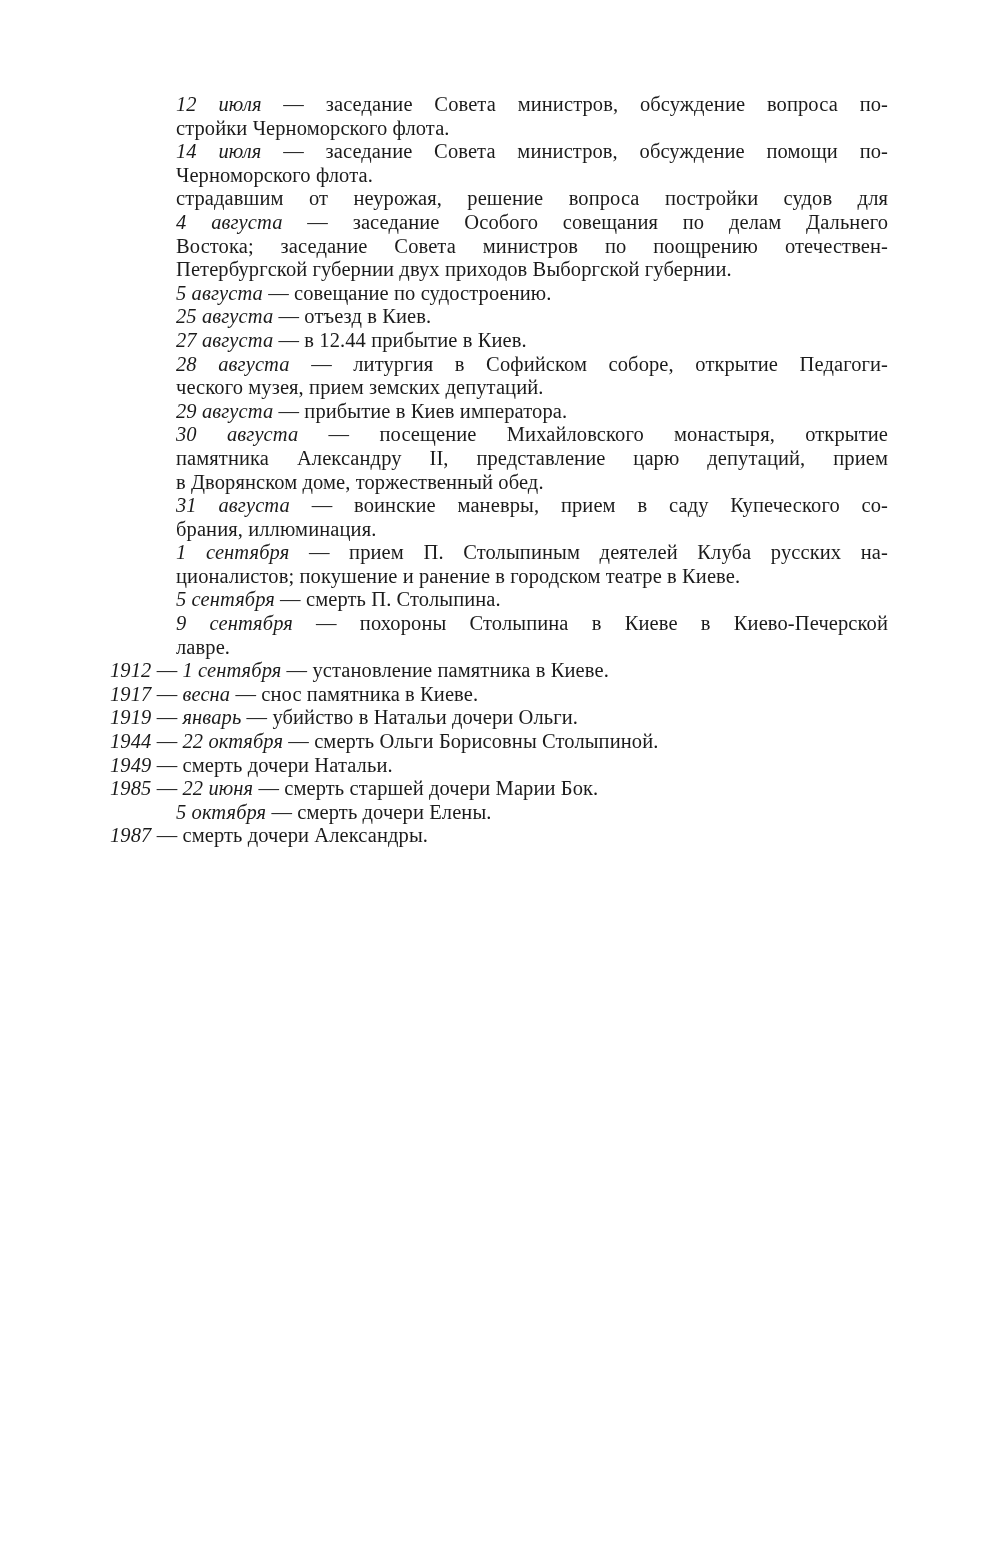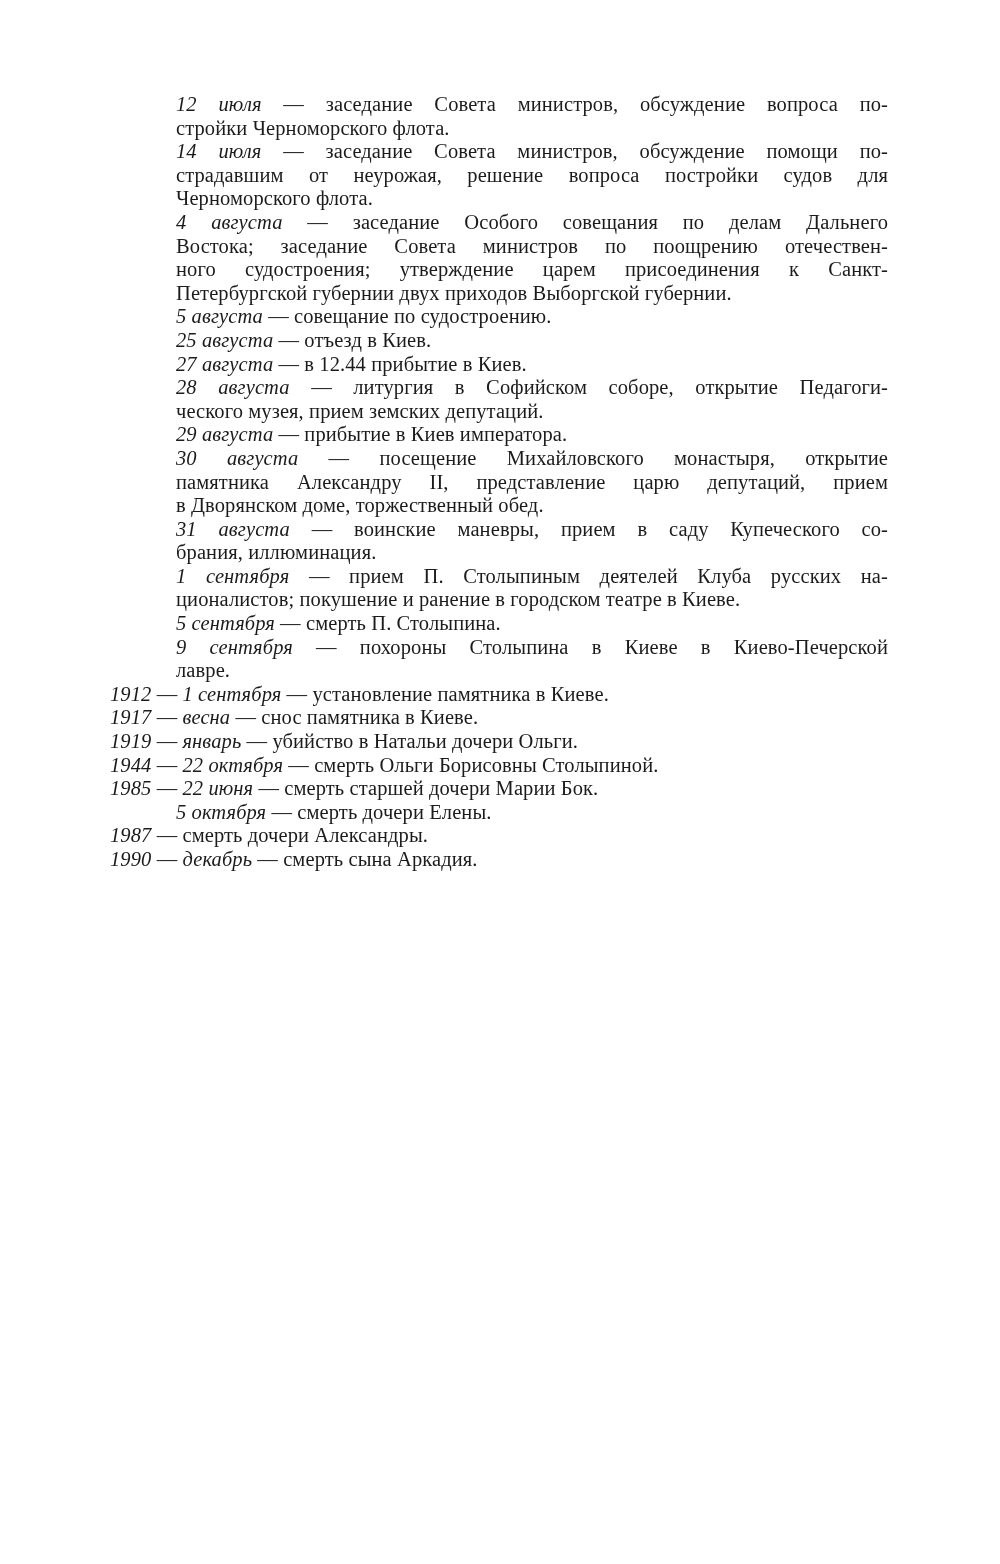--- a/index.html
+++ b/index.html
@@ -51,8 +51,8 @@
       <div class="line j"><span class="it">12 июля</span><span class="rm"> — заседание Совета министров, обсуждение вопроса по-</span></div>
       <div class="line"><span class="rm">стройки Черноморского флота.</span></div>
       <div class="line j"><span class="it">14 июля</span><span class="rm"> — заседание Совета министров, обсуждение помощи по-</span></div>
+      <div class="line"><span class="rm">Черноморского флота.</span></div>
       <div class="line j"><span class="rm">страдавшим от неурожая, решение вопроса постройки судов для</span></div>
-      <div class="line"><span class="rm">Черноморского флота.</span></div>
       <div class="line j"><span class="it">4 августа</span><span class="rm"> — заседание Особого совещания по делам Дальнего</span></div>
       <div class="line j"><span class="rm">Востока; заседание Совета министров по поощрению отечествен-</span></div>
       <div class="line j"><span class="rm">ного судостроения; утверждение царем присоединения к Санкт-</span></div>

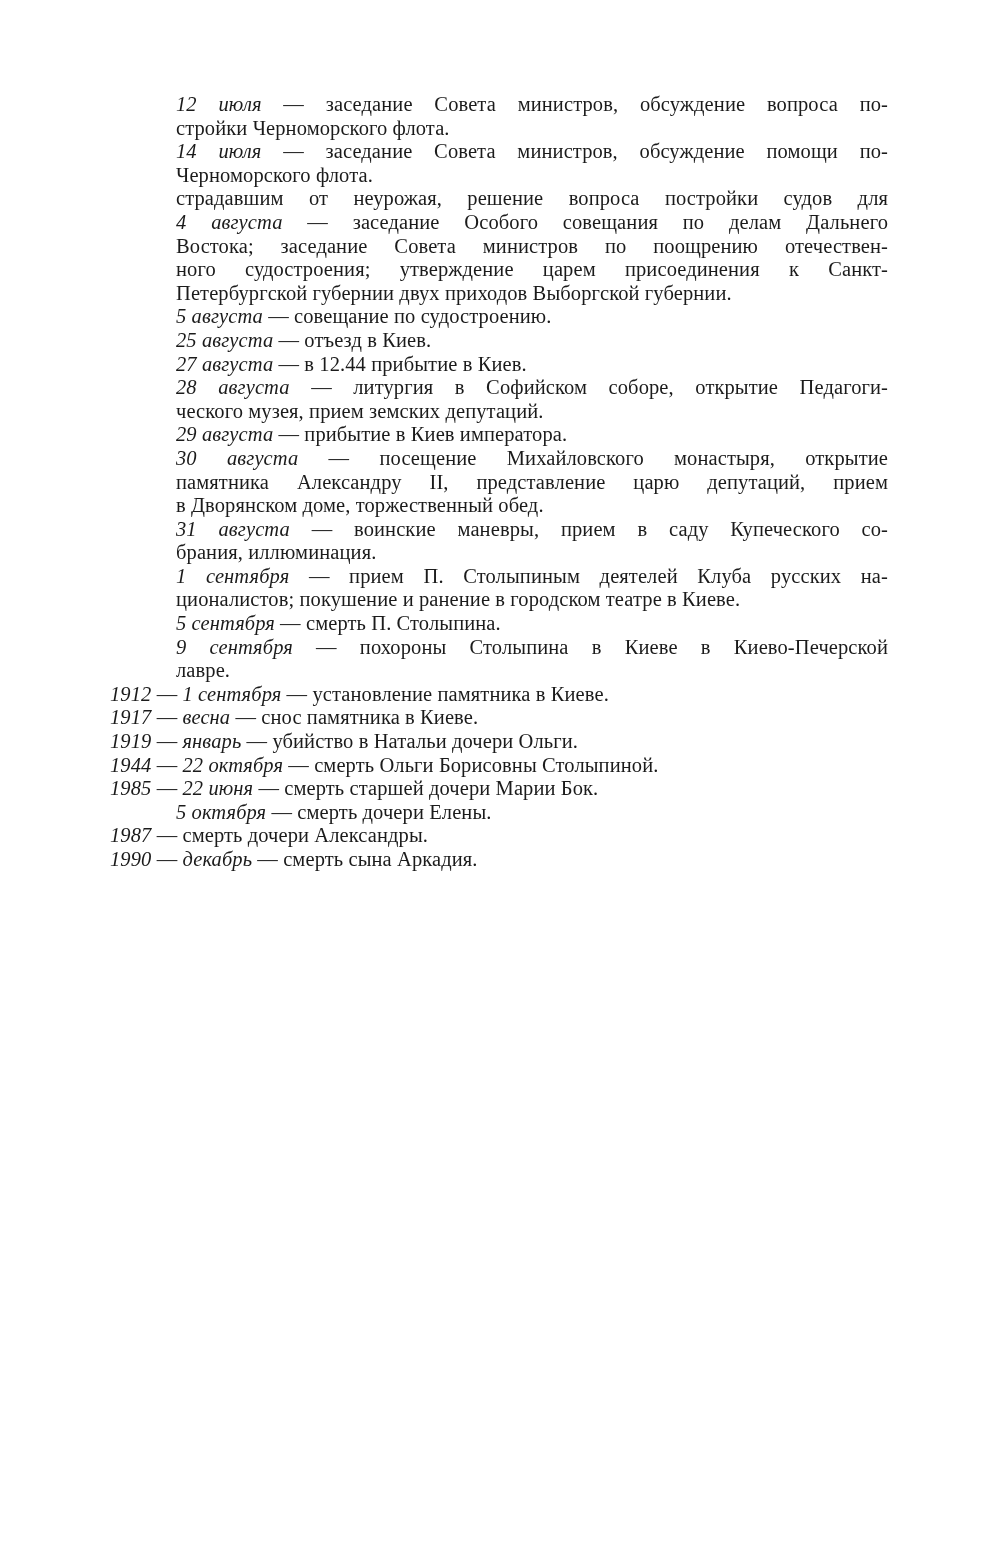--- a/index.html
+++ b/index.html
@@ -55,7 +55,6 @@
       <div class="line j"><span class="rm">страдавшим от неурожая, решение вопроса постройки судов для</span></div>
       <div class="line j"><span class="it">4 августа</span><span class="rm"> — заседание Особого совещания по делам Дальнего</span></div>
       <div class="line j"><span class="rm">Востока; заседание Совета министров по поощрению отечествен-</span></div>
-      <div class="line j"><span class="rm">ного судостроения; утверждение царем присоединения к Санкт-</span></div>
       <div class="line"><span class="rm">Петербургской губернии двух приходов Выборгской губернии.</span></div>
       <div class="line"><span class="it">5 августа</span><span class="rm"> — совещание по судостроению.</span></div>
       <div class="line"><span class="it">25 августа</span><span class="rm"> — отъезд в Киев.</span></div>

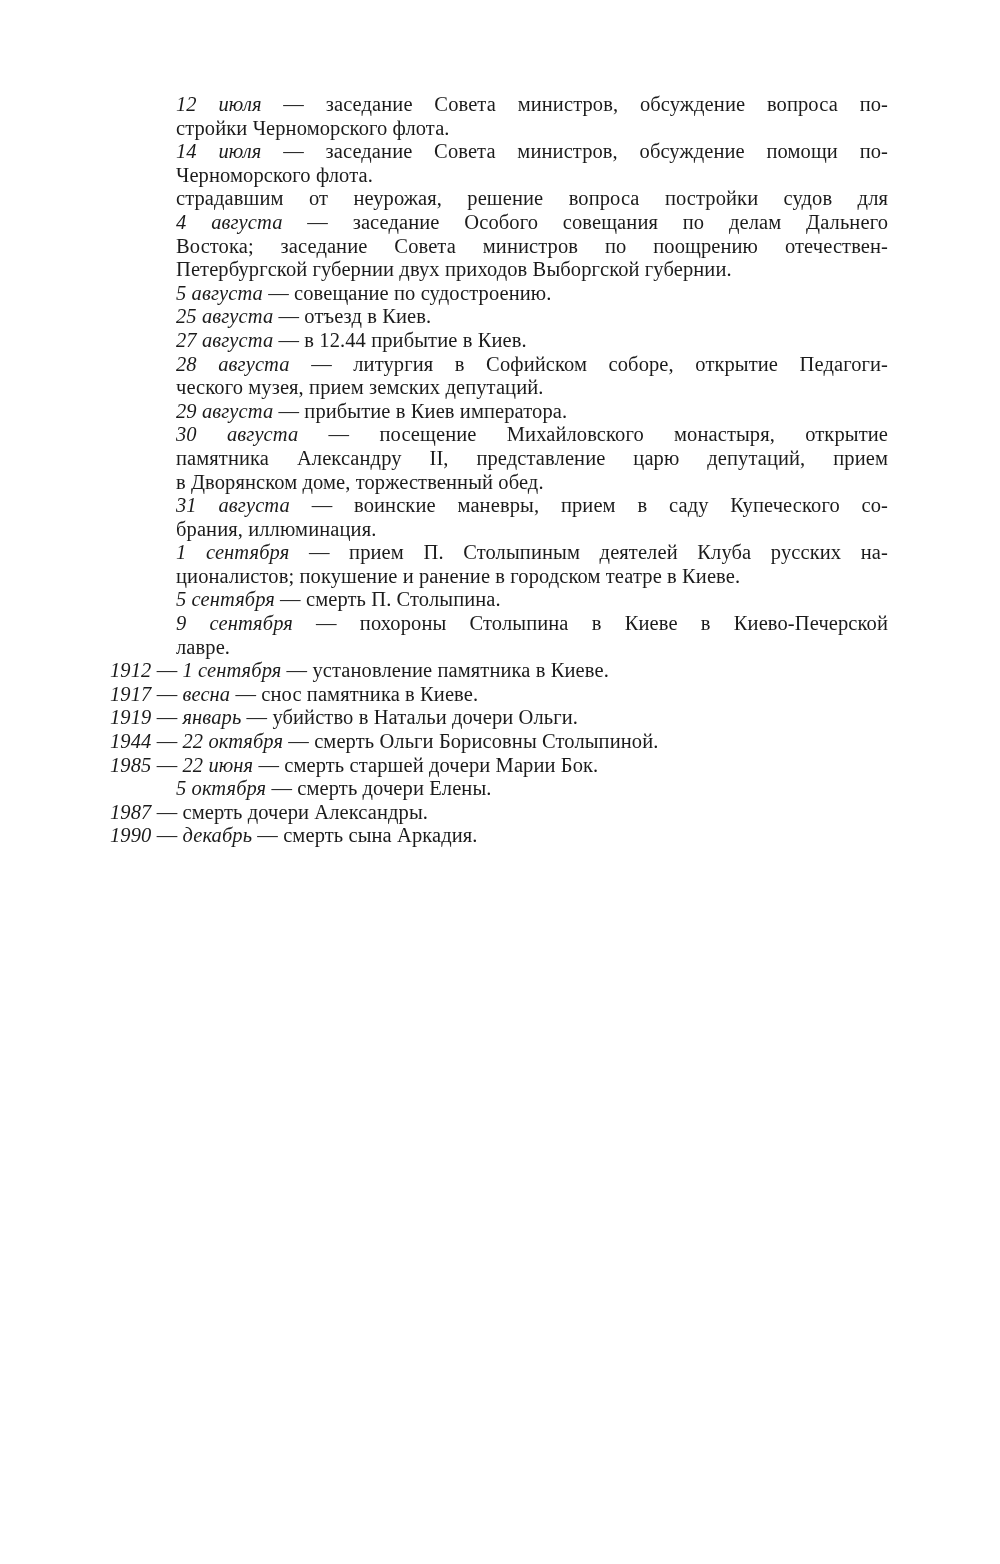--- a/index.html
+++ b/index.html
@@ -76,6 +76,7 @@
       <div class="line hang"><span class="it">1917</span><span class="rm"> — </span><span class="it">весна</span><span class="rm"> — снос памятника в Киеве.</span></div>
       <div class="line hang"><span class="it">1919</span><span class="rm"> — </span><span class="it">январь</span><span class="rm"> — убийство в Натальи дочери Ольги.</span></div>
       <div class="line hang"><span class="it">1944</span><span class="rm"> — </span><span class="it">22 октября</span><span class="rm"> — смерть Ольги Борисовны Столыпиной.</span></div>
+      <div class="line hang"><span class="it">1949</span><span class="rm"> — смерть дочери Натальи.</span></div>
       <div class="line hang"><span class="it">1985</span><span class="rm"> — </span><span class="it">22 июня</span><span class="rm"> — смерть старшей дочери Марии Бок.</span></div>
       <div class="line"><span class="it">5 октября</span><span class="rm"> — смерть дочери Елены.</span></div>
       <div class="line hang"><span class="it">1987</span><span class="rm"> — смерть дочери Александры.</span></div>

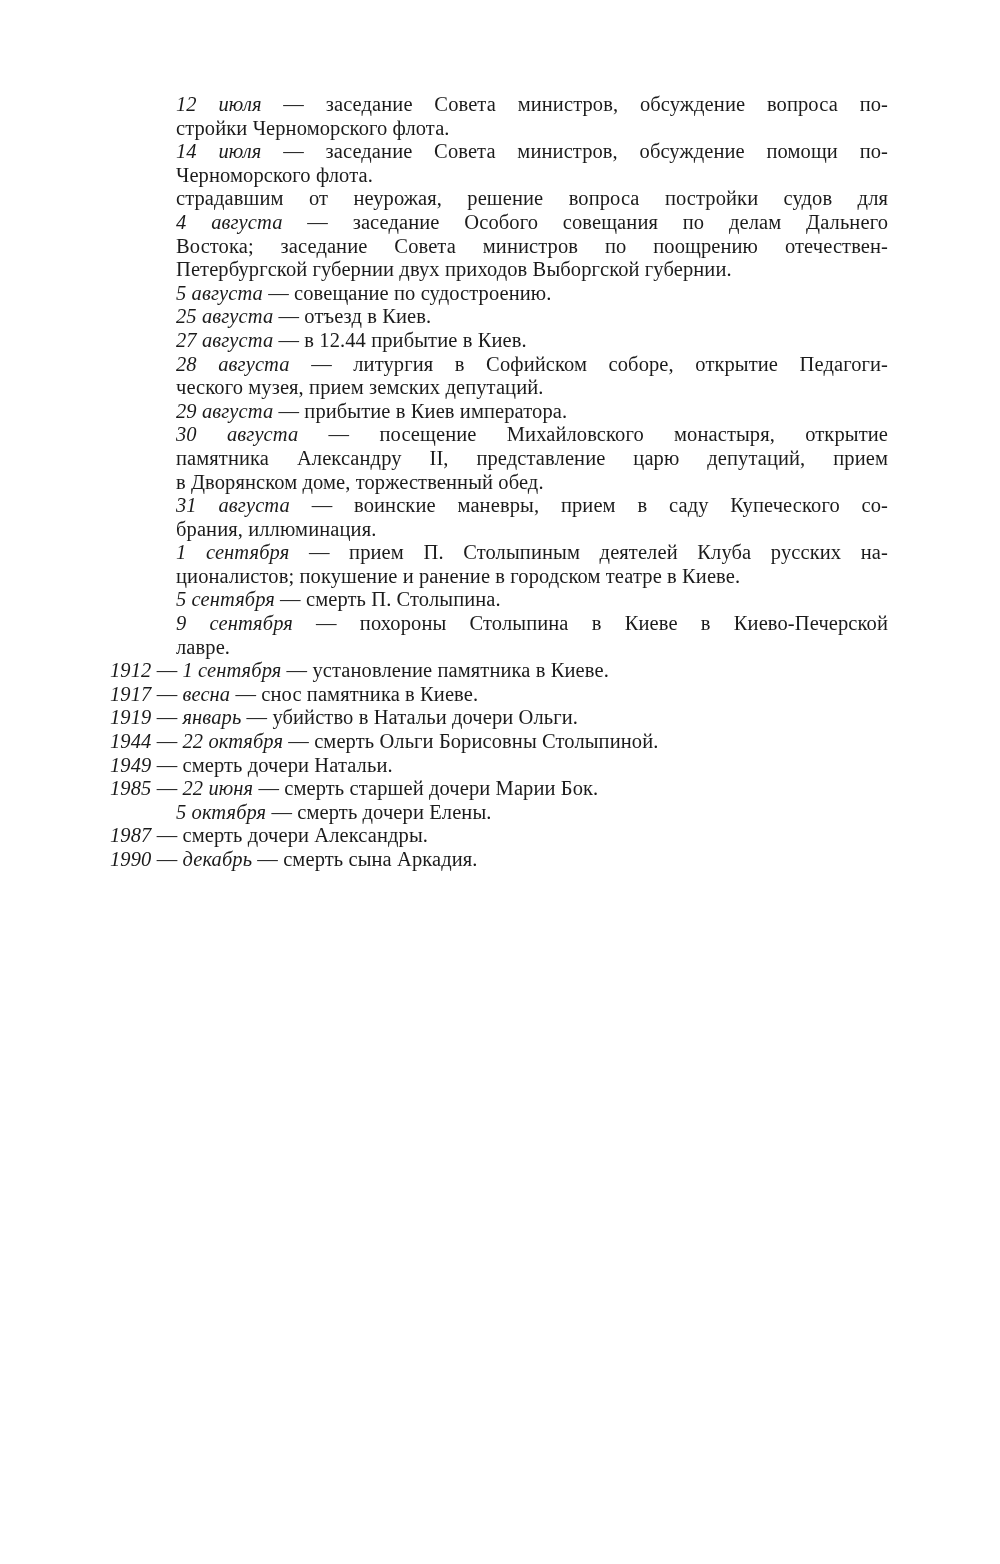--- a/index.html
+++ b/index.html
@@ -80,7 +80,6 @@
       <div class="line hang"><span class="it">1985</span><span class="rm"> — </span><span class="it">22 июня</span><span class="rm"> — смерть старшей дочери Марии Бок.</span></div>
       <div class="line"><span class="it">5 октября</span><span class="rm"> — смерть дочери Елены.</span></div>
       <div class="line hang"><span class="it">1987</span><span class="rm"> — смерть дочери Александры.</span></div>
-      <div class="line hang"><span class="it">1990</span><span class="rm"> — </span><span class="it">декабрь</span><span class="rm"> — смерть сына Аркадия.</span></div>
     </div>
 </div>
 

